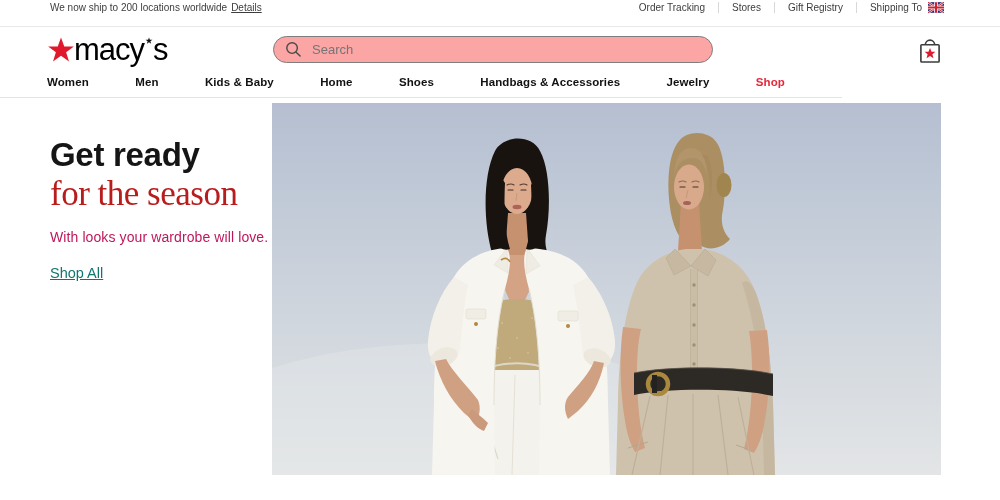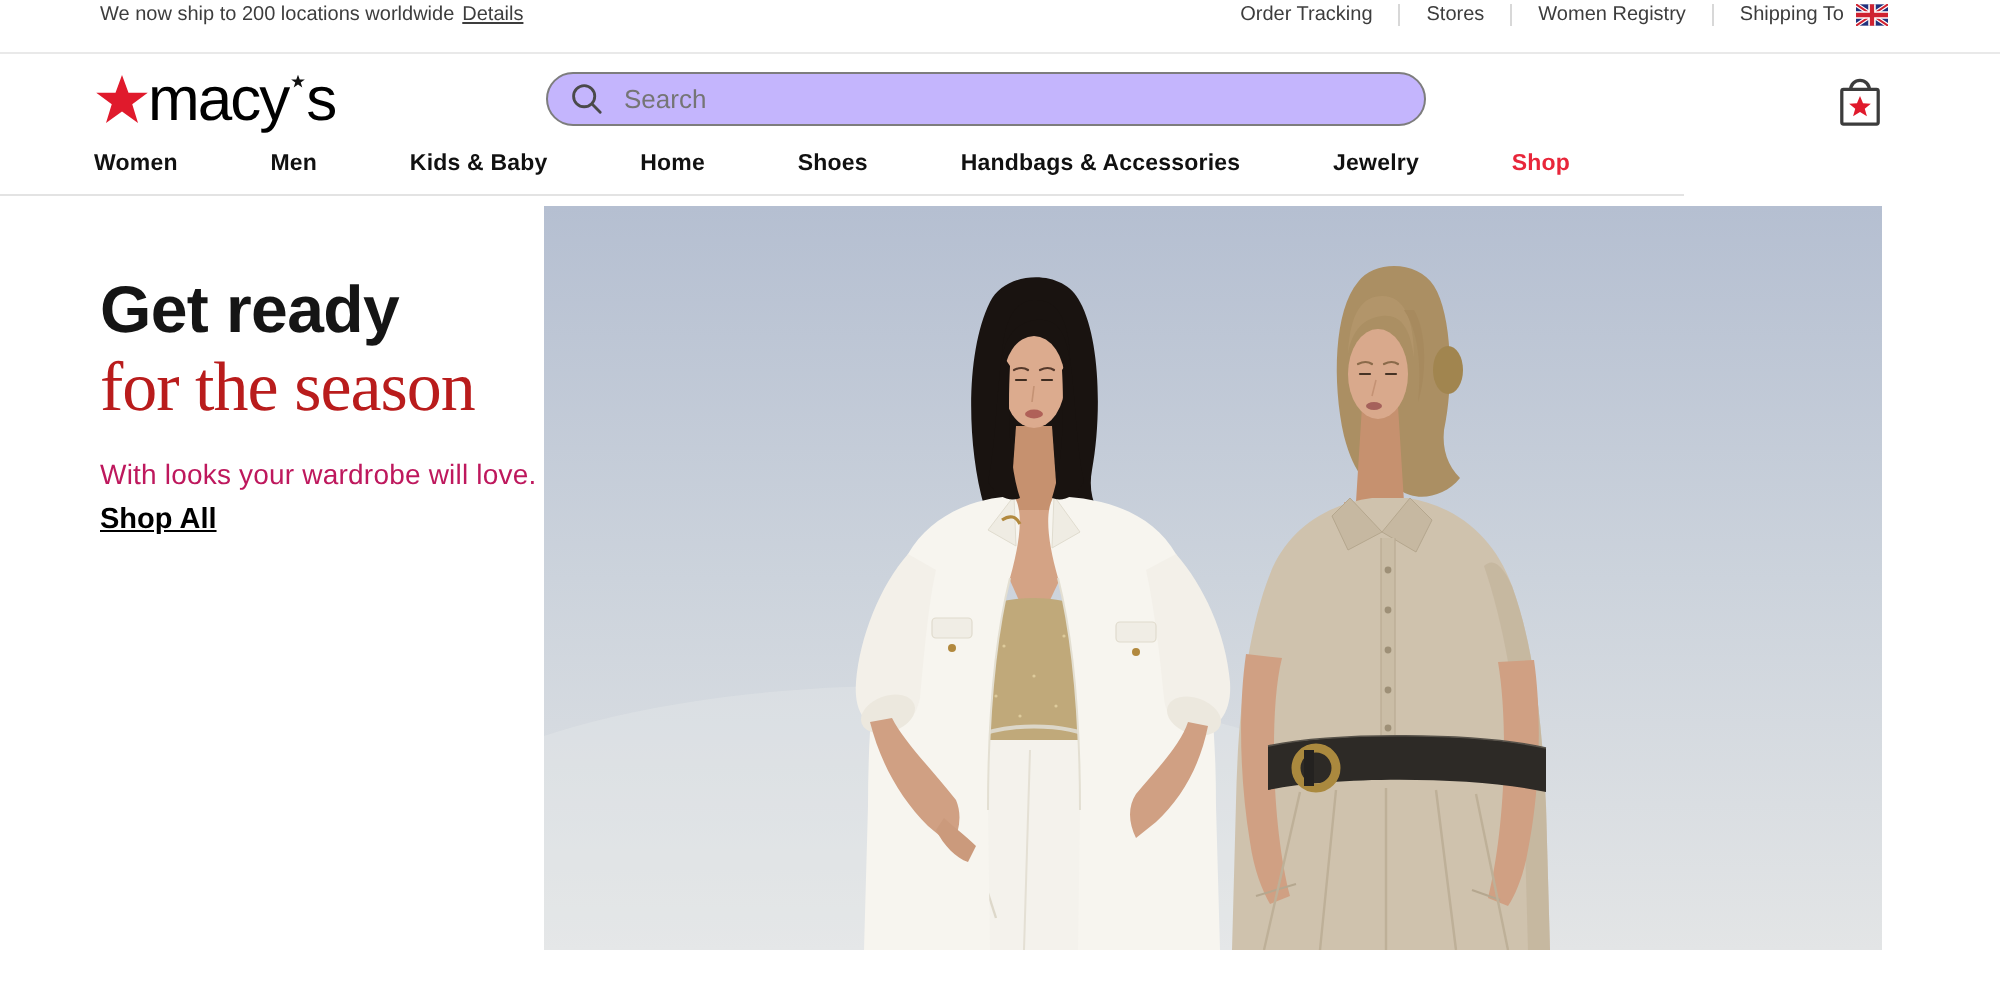--- a/index.html
+++ b/index.html
@@ -66,7 +66,7 @@
     <div class="topbar-right">
       <a class="topbar-link sep">Order Tracking</a>
       <a class="topbar-link sep">Stores</a>
-      <a class="topbar-link sep">Women Registry</a>
+      <a class="topbar-link sep">Gift Registry</a>
       <a class="topbar-ship">
         <span>Shipping To</span>
         <span style="display:inline-flex;">

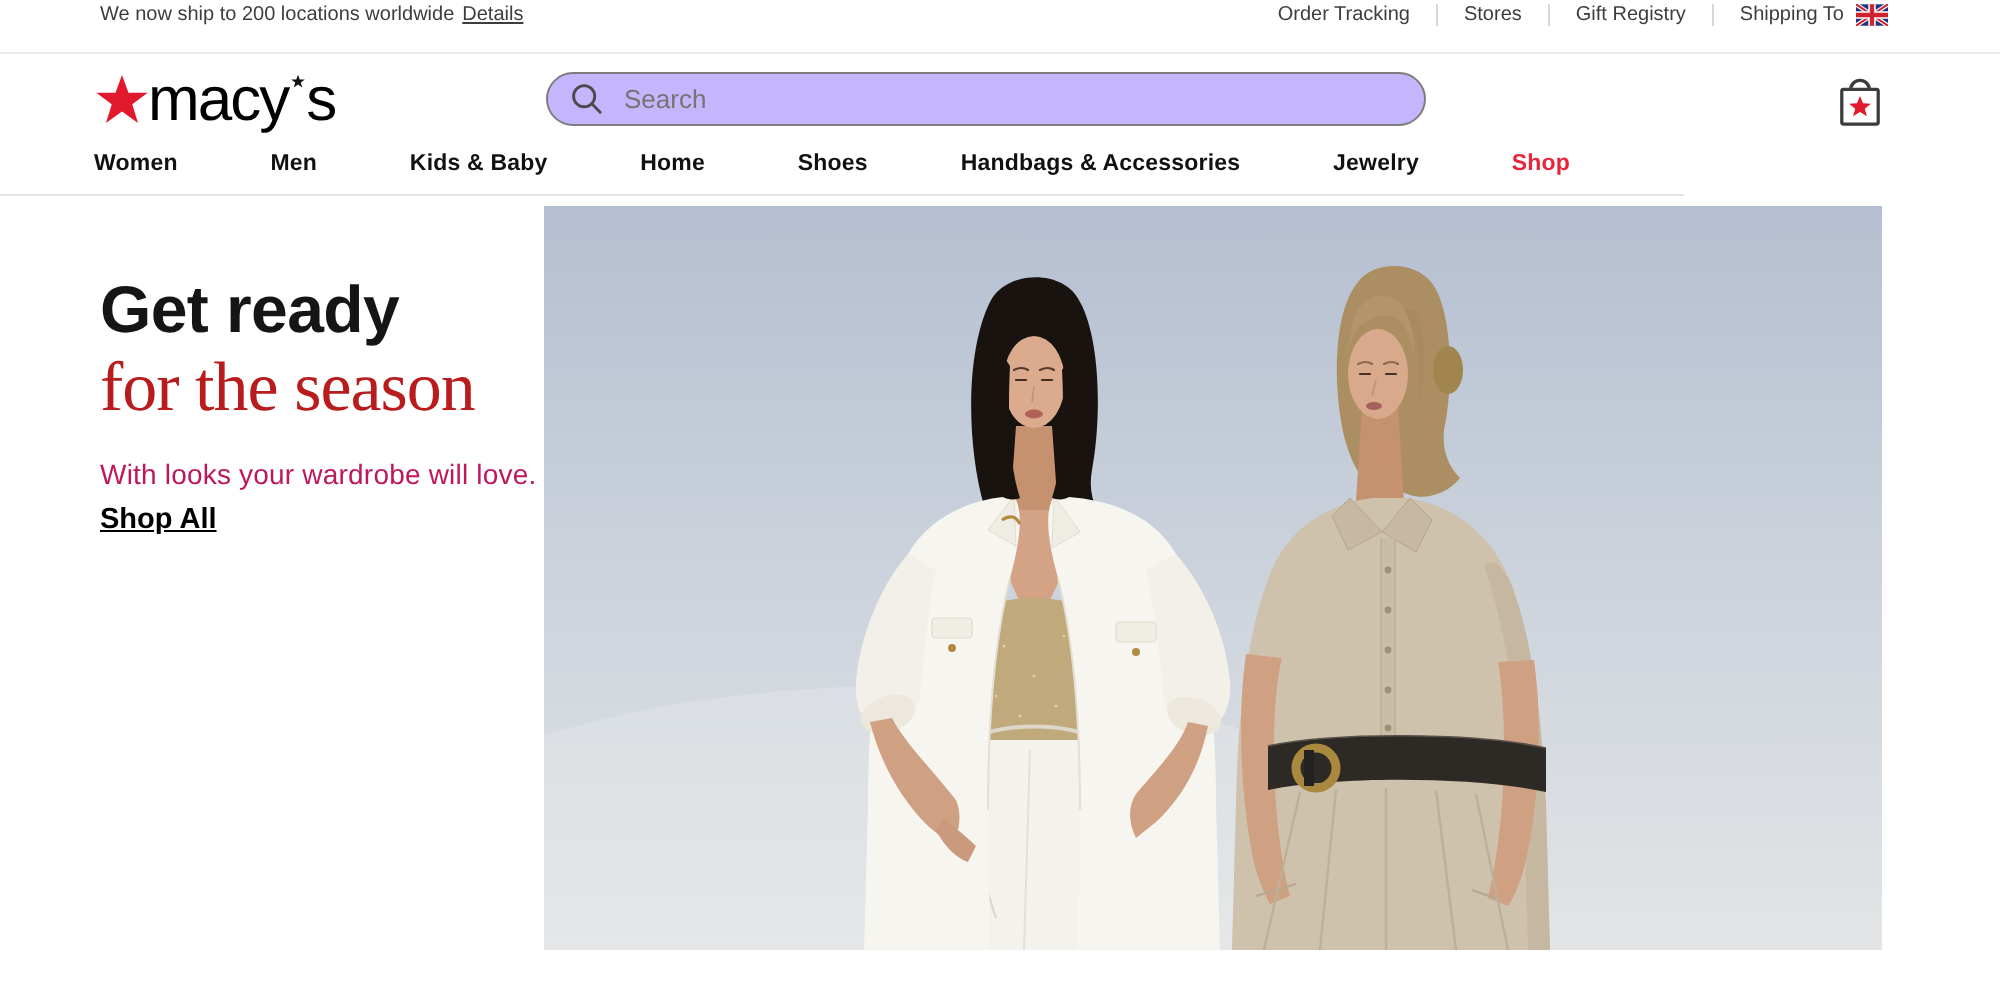--- a/index.html
+++ b/index.html
@@ -27,7 +27,7 @@
   .logo-apos{display:inline-block;transform:translateY(-15px);margin:0 0px 0 1px;}
   .search{position:absolute;left:273px;top:8px;width:440px;height:27px;box-sizing:border-box;
           border:1px solid #7d7d7d;border-radius:14px;display:flex;align-items:center;
-          padding:0 10px 0 11px;background:#c4b5fd;}
+          padding:0 10px 0 11px;background:#fca5a5;}
   .search input{border:none;outline:none;font-size:13px;color:#333;width:100%;margin-left:8px;
                 font-family:"Liberation Sans",sans-serif;background:transparent;}
   .search input::placeholder{color:#757575;}

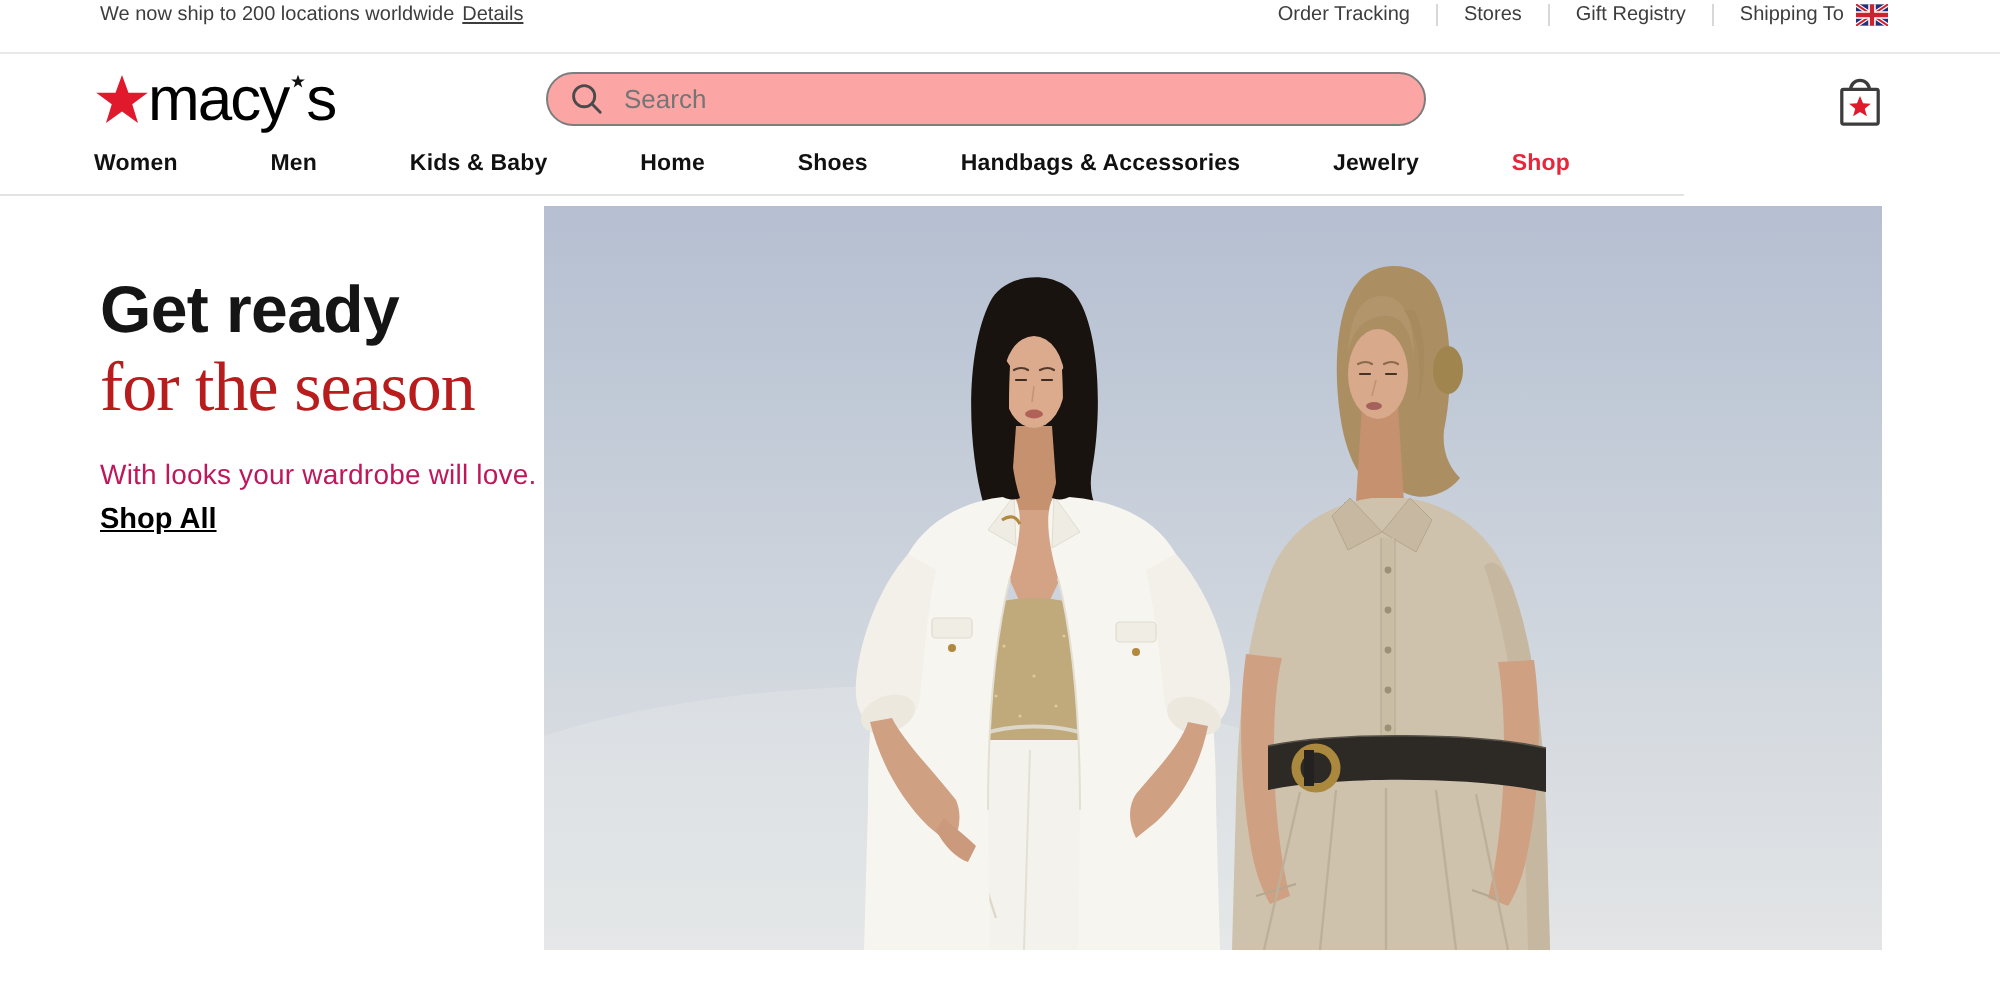--- a/index.html
+++ b/index.html
@@ -48,7 +48,7 @@
   .hero-h2{font-family:"Liberation Serif",serif;font-size:35px;font-weight:400;color:#b91c1c;
            line-height:1.02;margin-top:5px;letter-spacing:-0.5px;}
   .hero-sub{font-size:14px;color:#be185d;margin-top:17px;letter-spacing:0.1px;}
-  .hero-cta{display:inline-block;margin-top:7px;font-size:14.5px;font-weight:700;color:#000000;
+  .hero-cta{display:inline-block;margin-top:20px;font-size:14.5px;font-weight:400;color:#0f766e;
             text-decoration:underline;cursor:pointer;}
   .hero-image{position:absolute;left:272px;top:5px;width:669px;height:372px;overflow:hidden;}
   .hero-image svg{display:block;}

